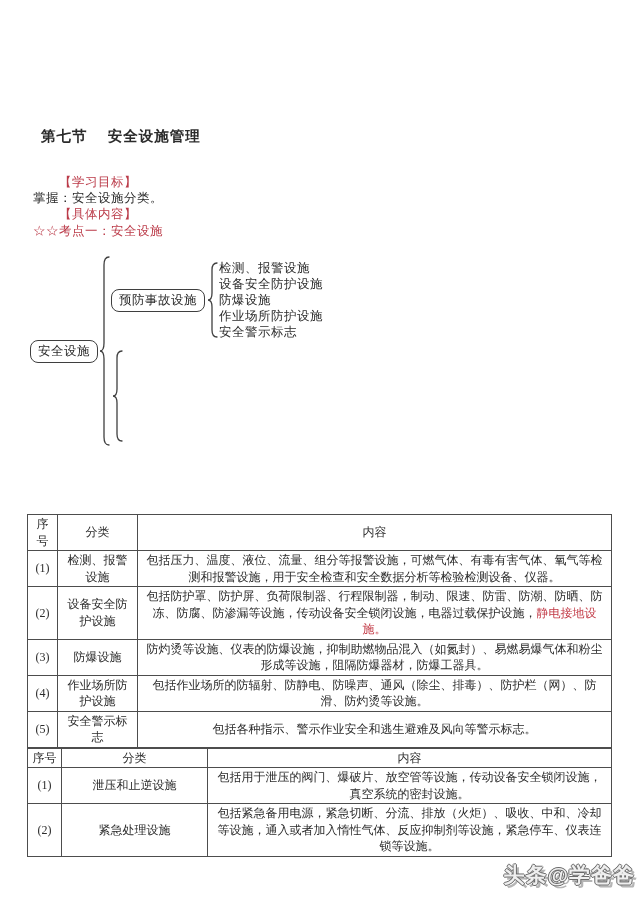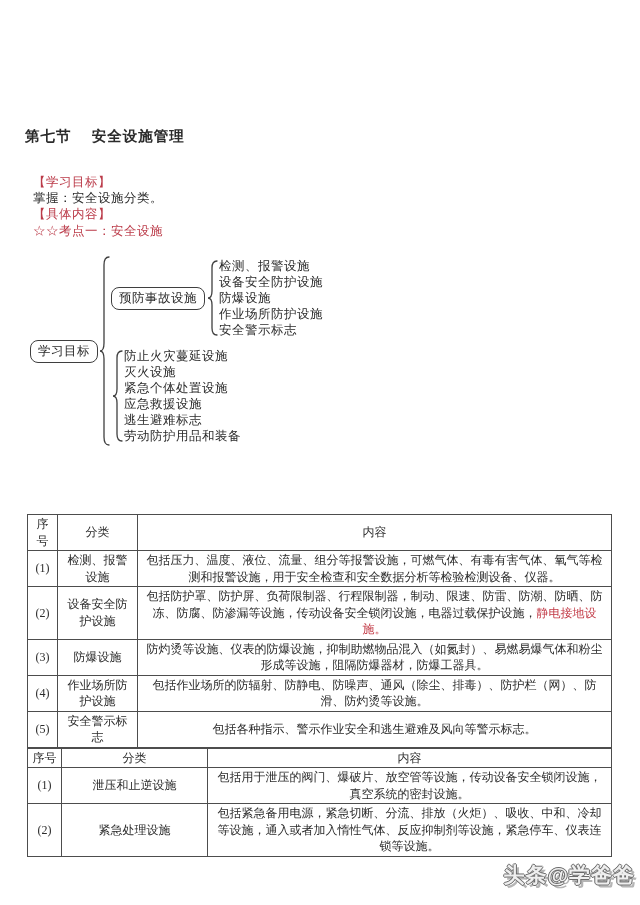--- a/index.html
+++ b/index.html
@@ -9,7 +9,7 @@
     font-family:"Liberation Serif","DejaVu Serif",serif; color:var(--ink);
   }
   .page-title{
-    position:absolute; left:25px; top:127px; margin:0;
+    position:absolute; left:41px; top:127px; margin:0;
     font-size:14.5px; font-weight:600; white-space:pre; letter-spacing:1px;
   }
   .intro{ position:absolute; left:33px; top:174px; font-size:12.5px; line-height:16.2px; }

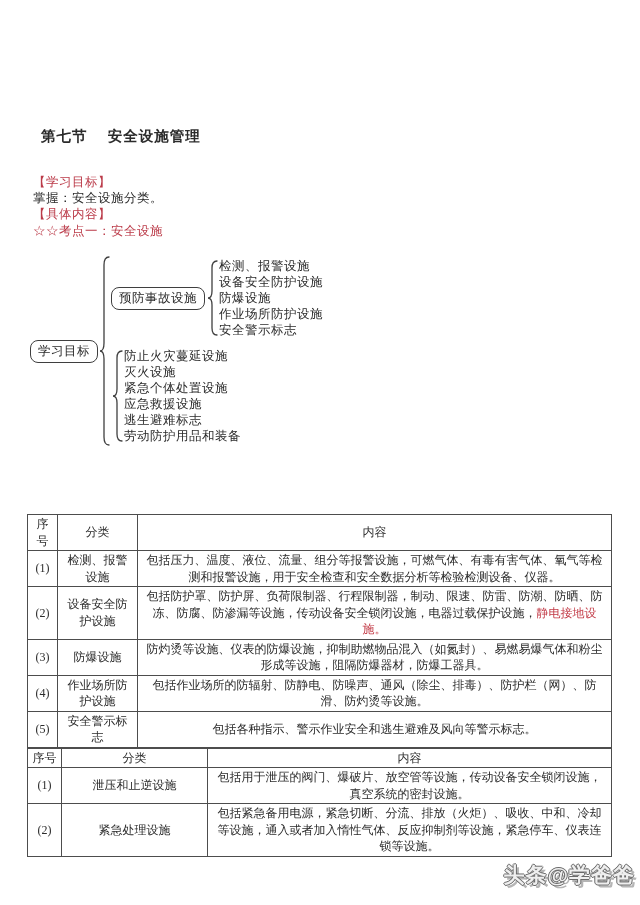--- a/index.html
+++ b/index.html
@@ -12,7 +12,7 @@
     position:absolute; left:41px; top:127px; margin:0;
     font-size:14.5px; font-weight:600; white-space:pre; letter-spacing:1px;
   }
-  .intro{ position:absolute; left:33px; top:174px; font-size:12.5px; line-height:16.2px; }
+  .intro{ position:absolute; left:33px; top:174px; font-size:12.5px; line-height:16.2px;text-align:center; }
   .intro p{ margin:0; letter-spacing:0.5px; }
   .red{ color:var(--red); }
 

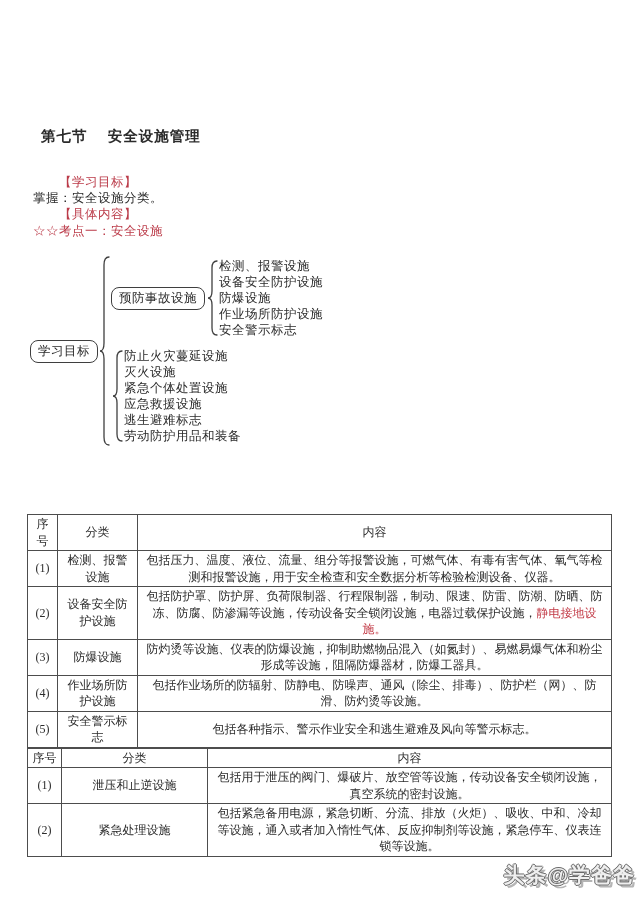--- a/index.html
+++ b/index.html
@@ -68,7 +68,7 @@
 </div>
 
 <div class="tree" id="tree">
-    <div class="node-box root-box">学习目标</div>
+    <div class="node-box root-box">安全设施</div>
     <svg class="brace" width="11" height="190" viewBox="0 0 11 190">
     <path d="M10 1 Q5 1 5 9 L5 87 Q5 95 1 95 Q5 95 5 103 L5 181 Q5 189 10 189" fill="none" stroke="#3f3f3f" stroke-width="1.3" stroke-linecap="round"></path>
     </svg>

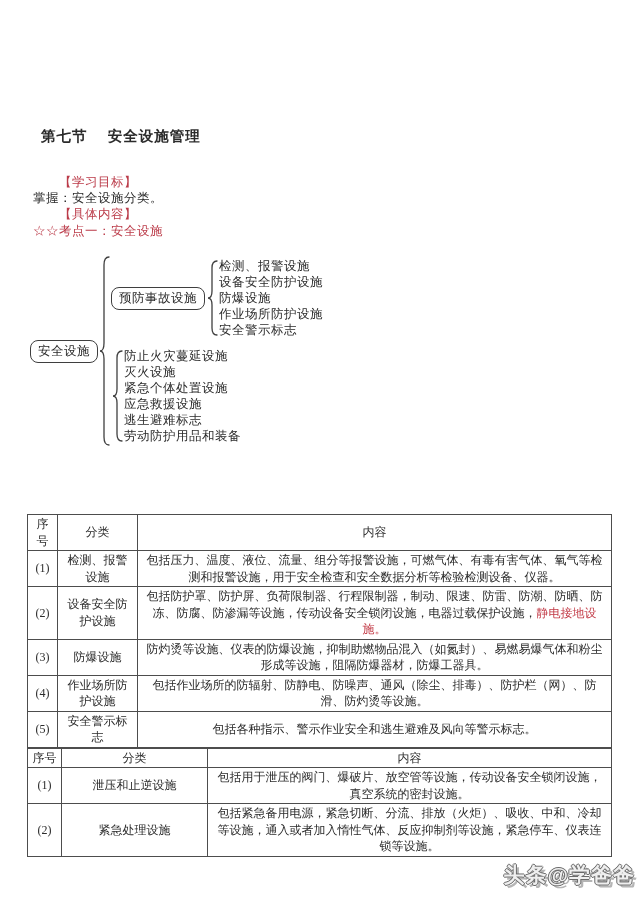--- a/index.html
+++ b/index.html
@@ -90,14 +90,6 @@
       <svg class="brace" width="11" height="92" viewBox="0 0 11 92">
     <path d="M10 1 Q5 1 5 8 L5 39 Q5 46 1 46 Q5 46 5 53 L5 84 Q5 91 10 91" fill="none" stroke="#3f3f3f" stroke-width="1.3" stroke-linecap="round"></path>
         </svg>
-      <div class="items">
-          <div class="tree-item">防止火灾蔓延设施</div>
-          <div class="tree-item">灭火设施</div>
-          <div class="tree-item">紧急个体处置设施</div>
-          <div class="tree-item">应急救援设施</div>
-          <div class="tree-item">逃生避难标志</div>
-          <div class="tree-item">劳动防护用品和装备</div>
-        </div>
       </div>
     </div>
   </div>

